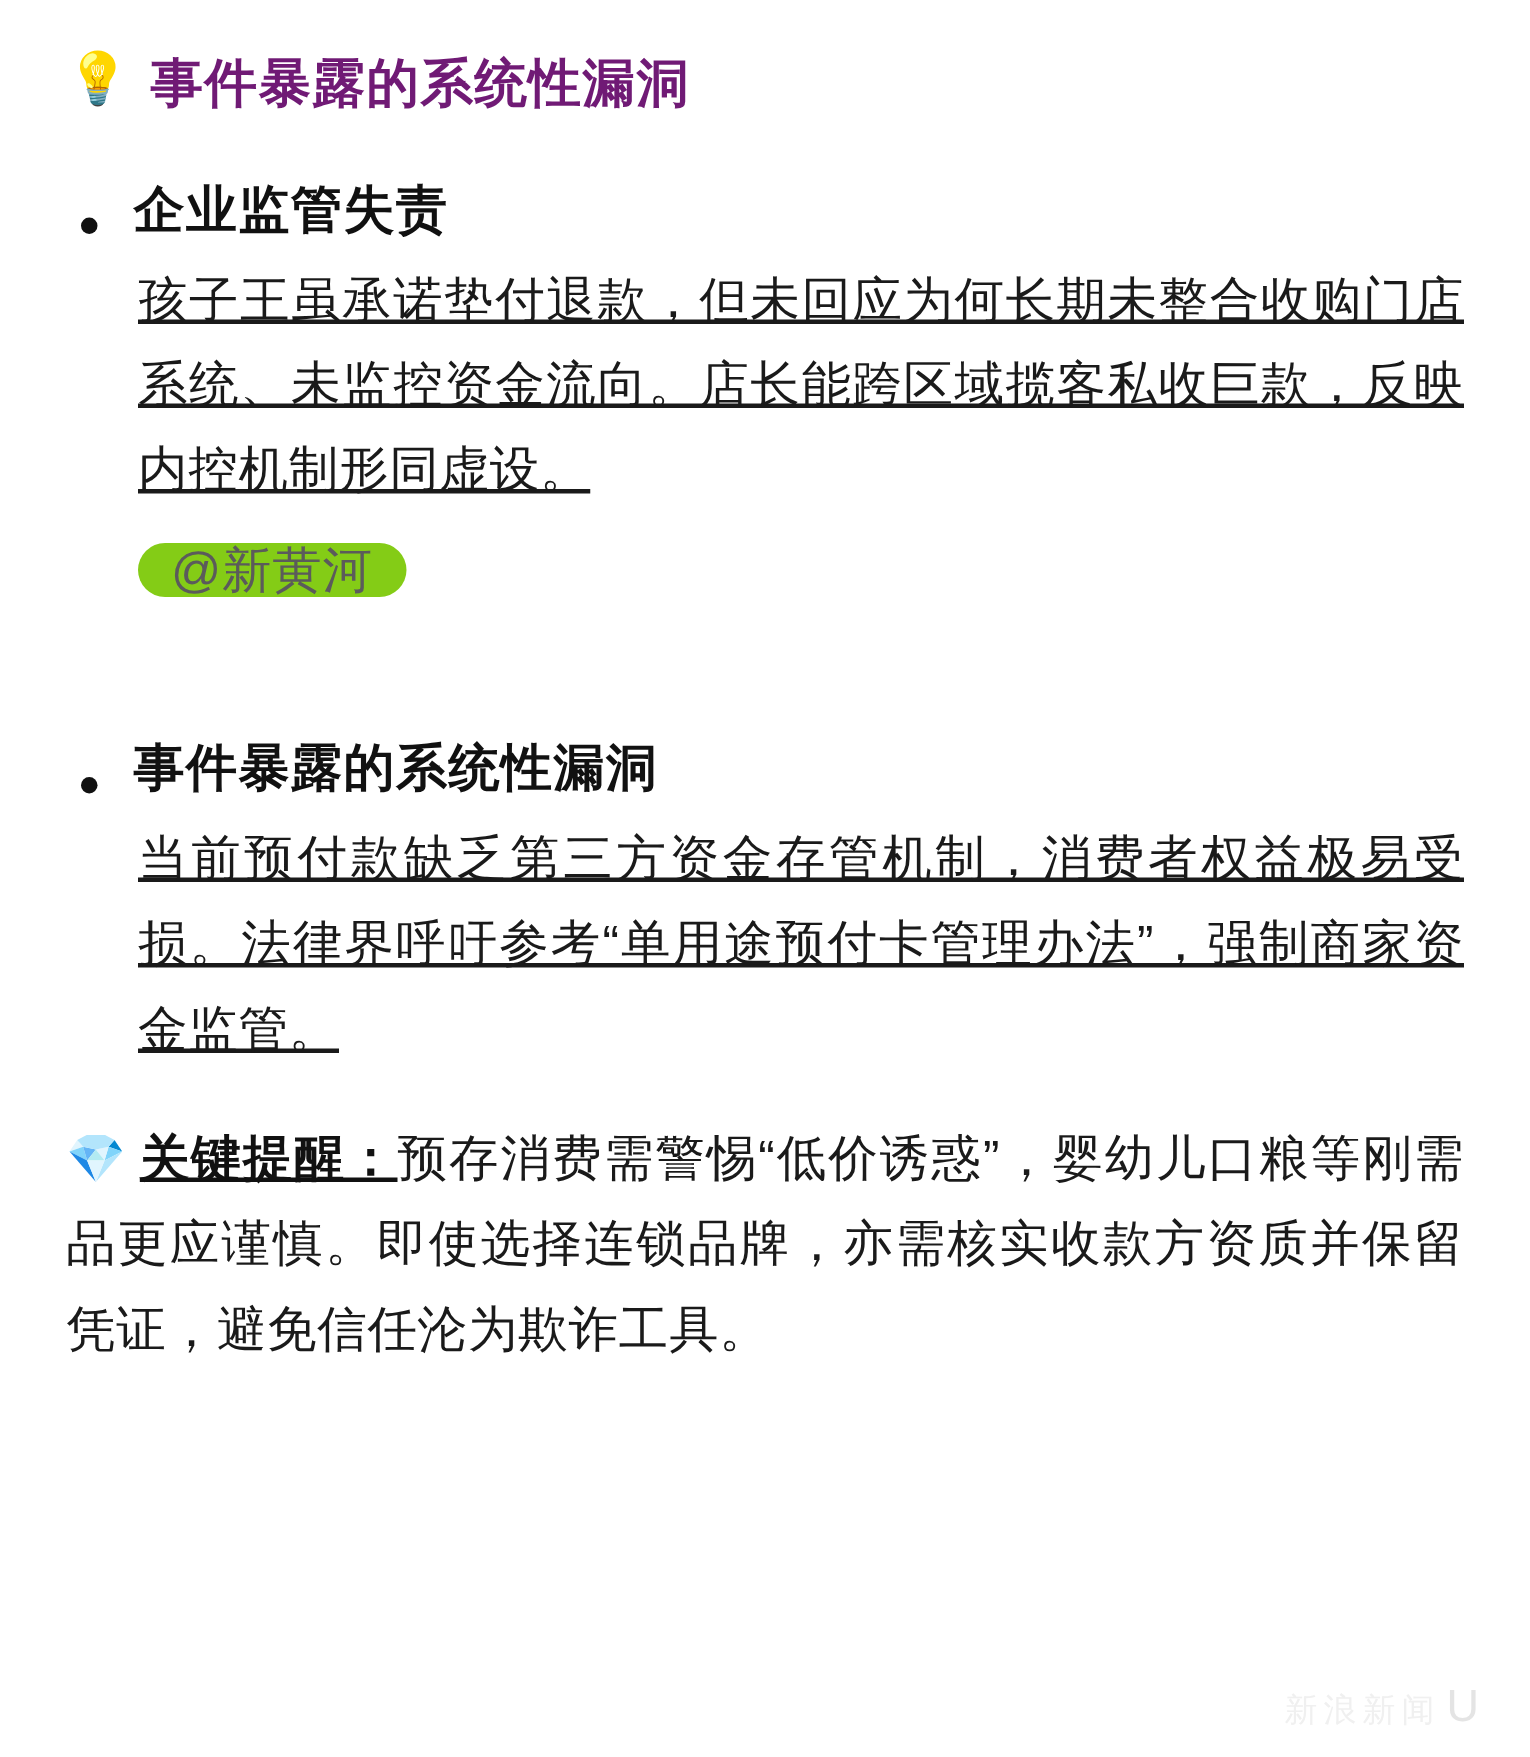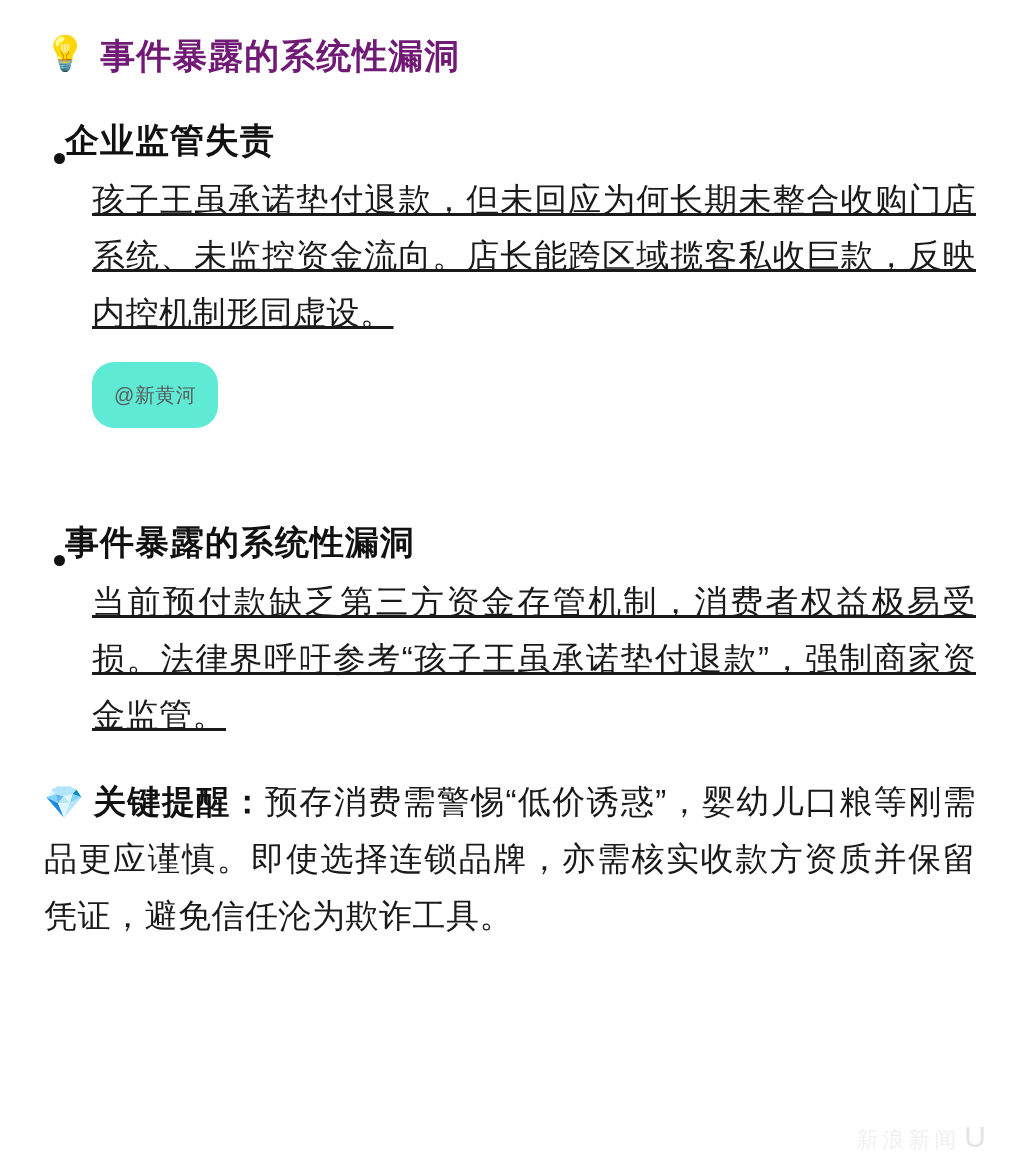--- a/index.html
+++ b/index.html
@@ -52,8 +52,8 @@
   }
   .bullet-row {
     display: flex;
-    align-items: flex-end;
-    gap: 0;
+    align-items: center;
+    gap: 24px;
     margin-top: 40px;
   }
   .bullet-dot {

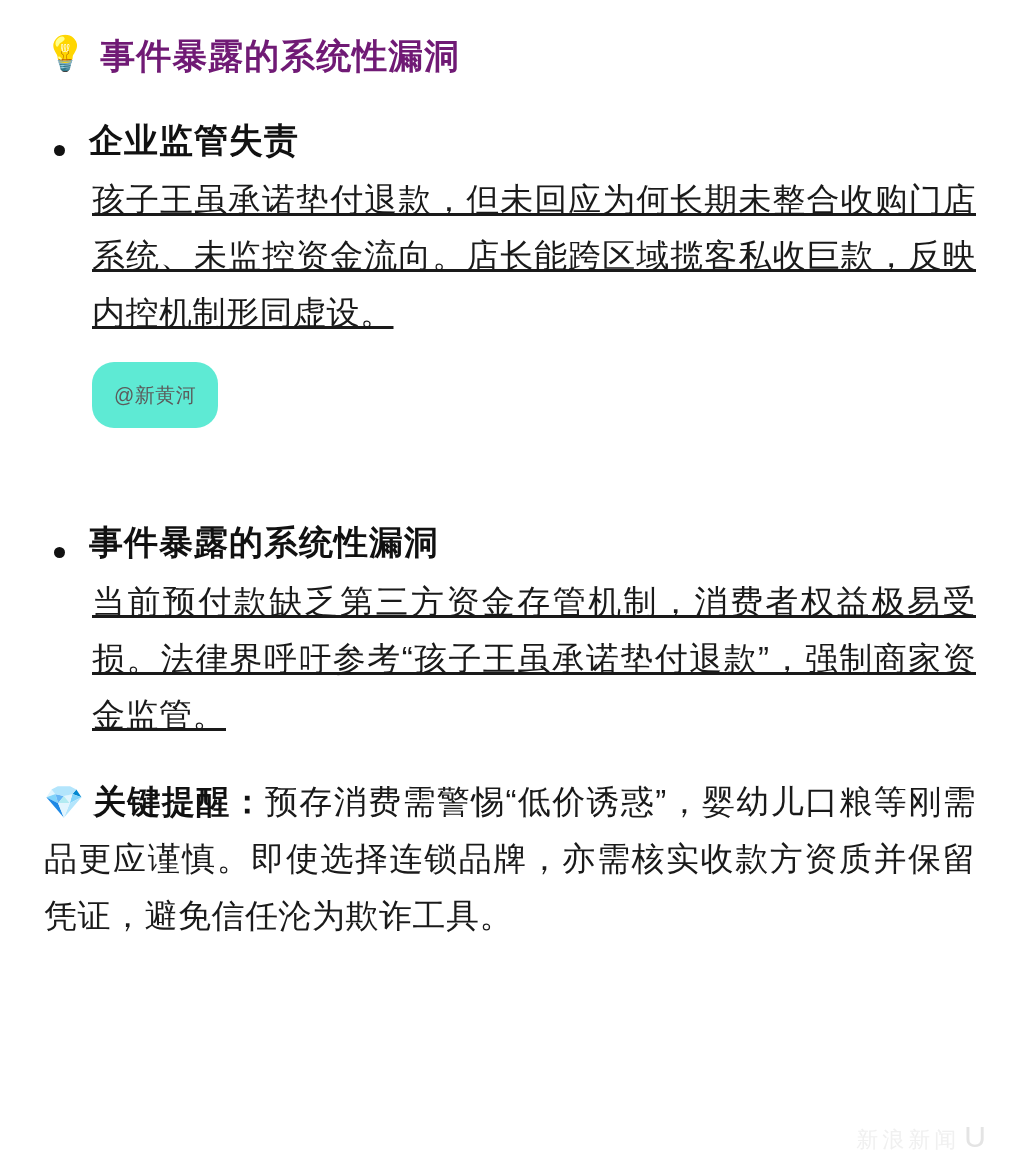--- a/index.html
+++ b/index.html
@@ -88,11 +88,11 @@
   }
   .source-chip {
     display: inline-block;
-    background: #5eead4;
+    background: #84cc16;
     color: #5b5b5b;
     border-radius: 22px;
-    padding: 22px 22px;
-    font-size: 20px;
+    padding: 0 22px;
+    font-size: 33px;
     line-height: 1.1;
     letter-spacing: 0.5px;
   }

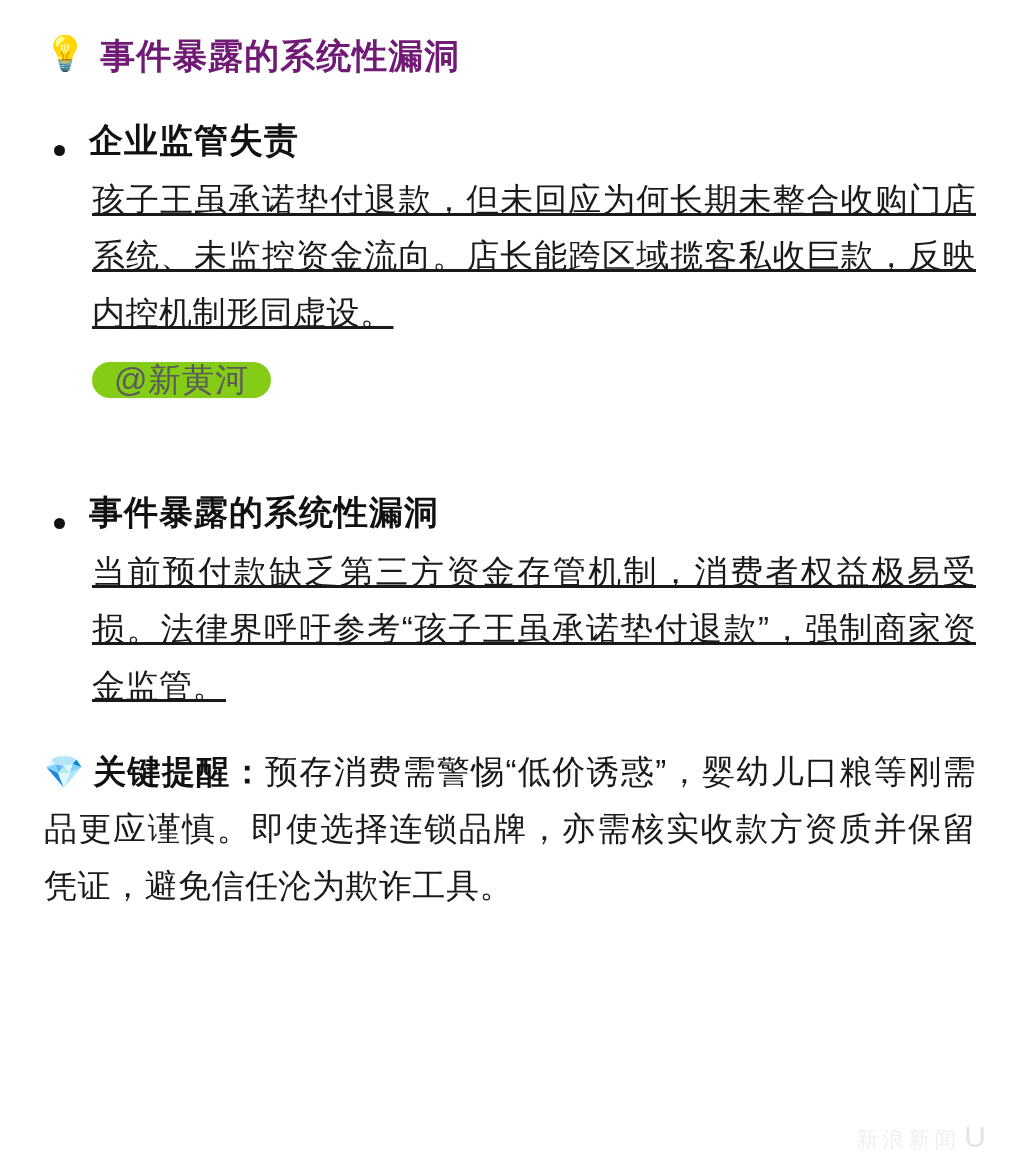--- a/index.html
+++ b/index.html
@@ -165,7 +165,7 @@
       <span class="bullet-dot"></span>
       <span class="bullet-title">事件暴露的系统性漏洞</span>
     </div>
-    <div class="bullet-body">当前预付款缺乏第三方资金存管机制，消费者权益极易受损。法律界呼吁参考“孩子王虽承诺垫付退款”，强制商家资金监管。</div>
+    <div class="bullet-body">当前预付款缺乏第三方资金存管机制，消费者权益极易受损。法律界呼吁参考“单用途预付卡管理办法”，强制商家资金监管。</div>
   </div>
 
   <p class="key-reminder">

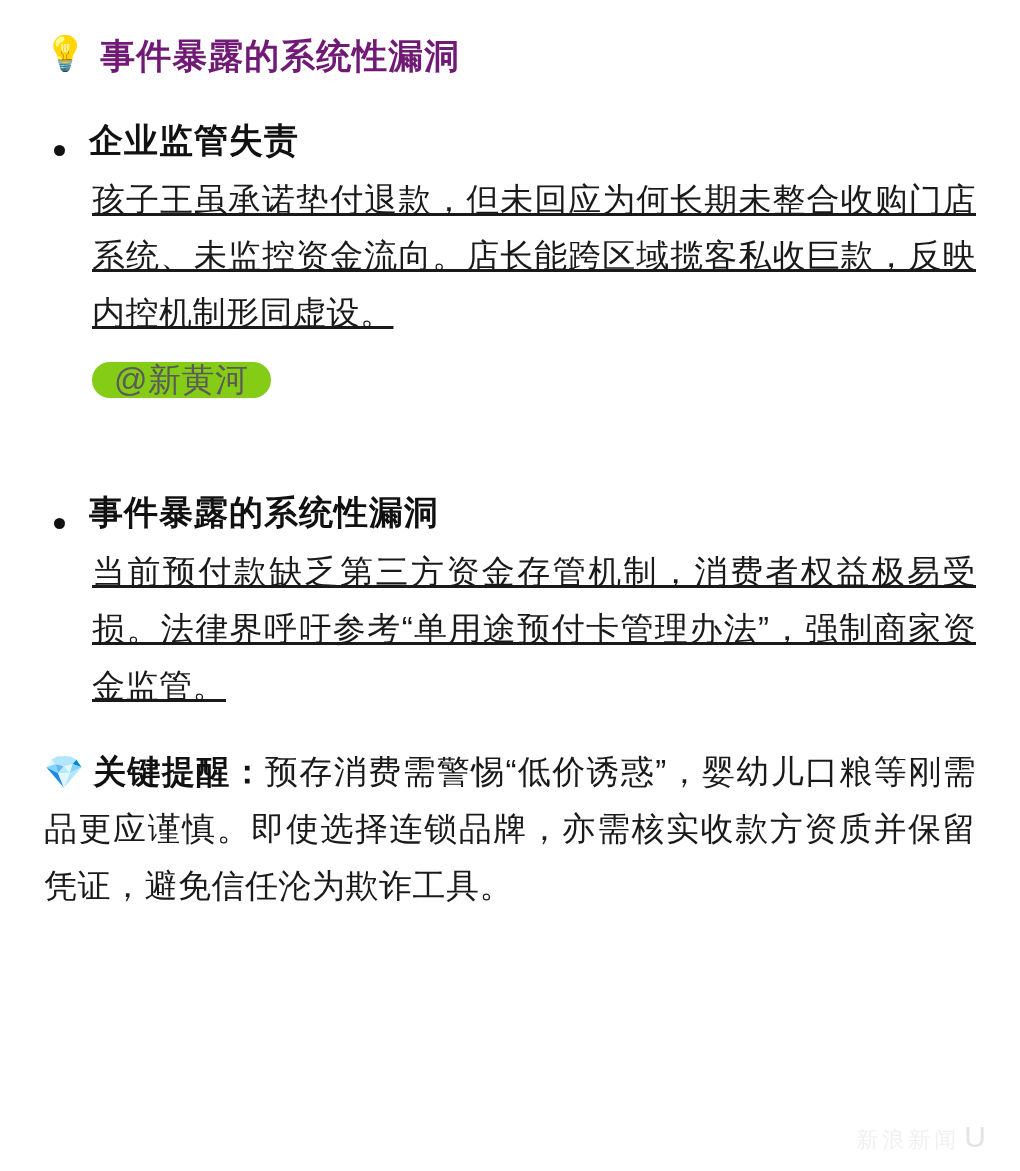--- a/index.html
+++ b/index.html
@@ -118,6 +118,7 @@
   .key-reminder .kr-label {
     font-weight: 700;
     color: #111111;
+    text-decoration: underline;
   }
 
   

